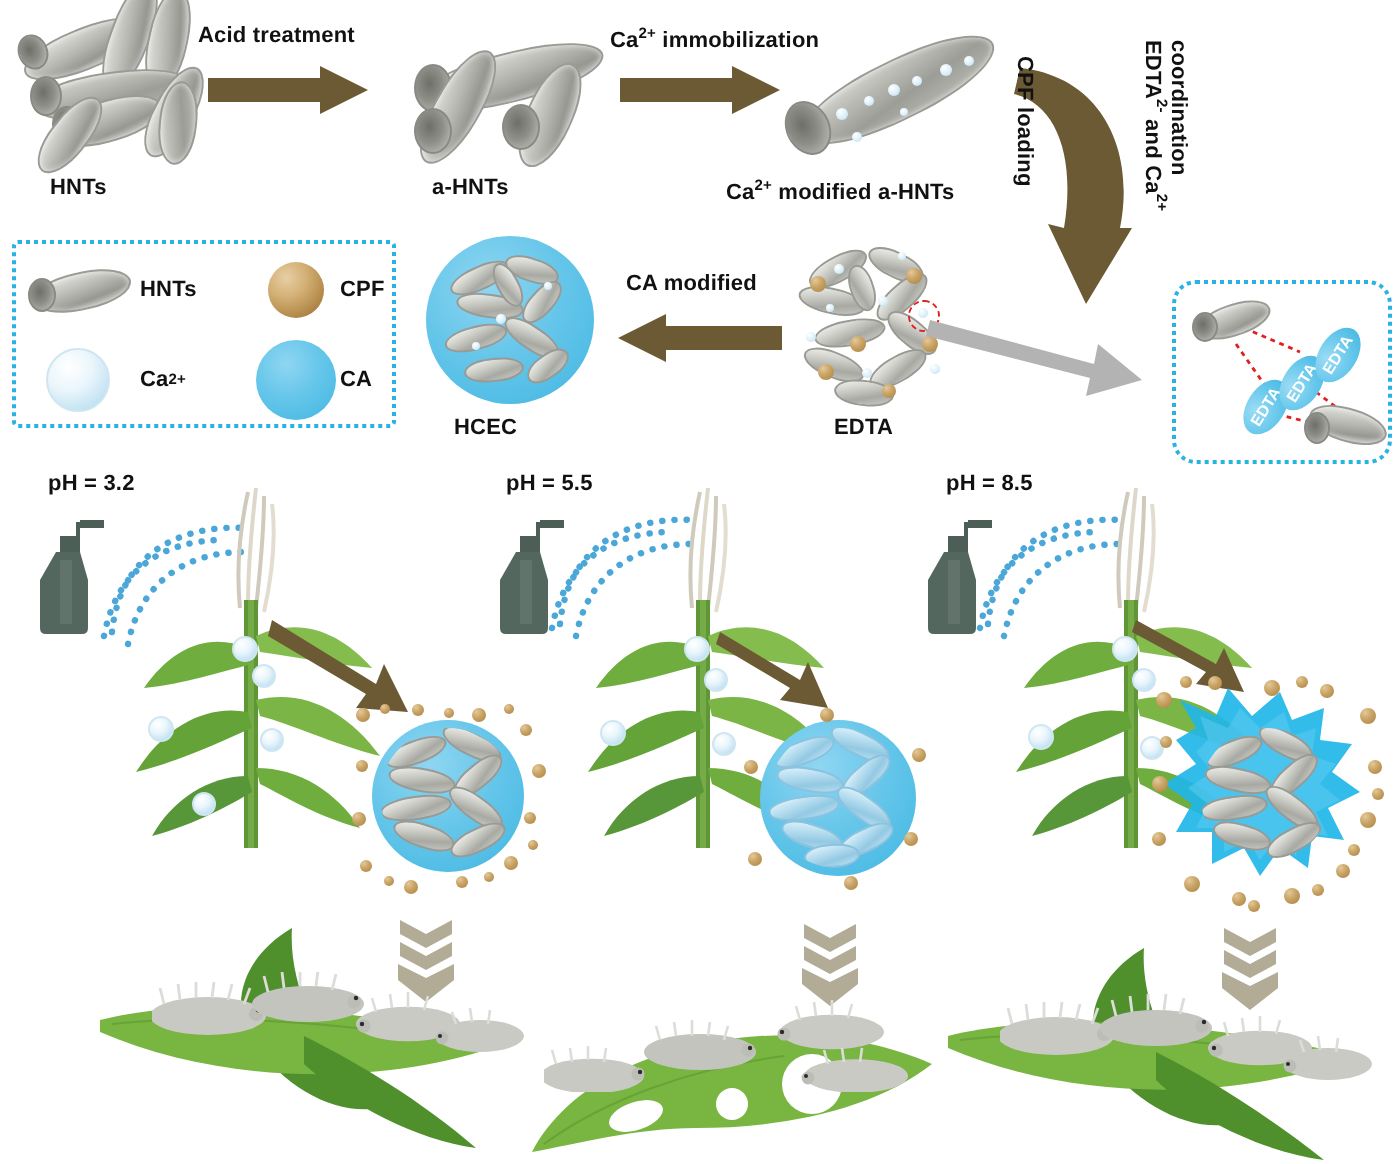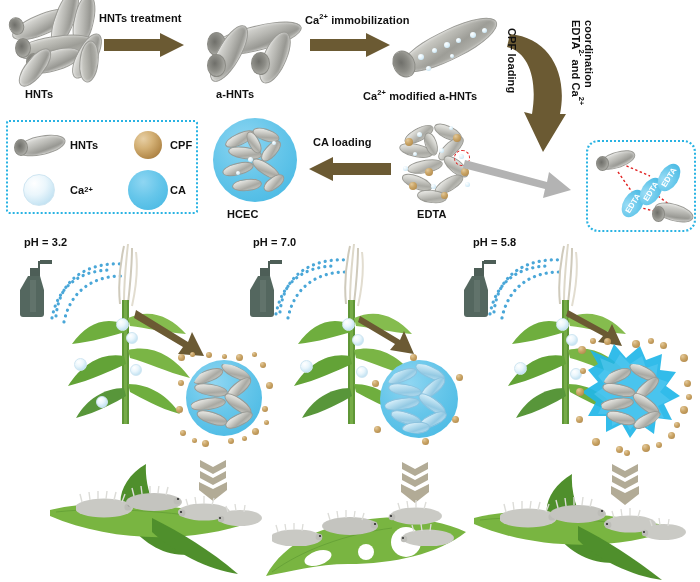--- a/index.html
+++ b/index.html
@@ -113,7 +113,7 @@
   </div>
   <div class="lbl abs" style="left:25px;top:88px;">HNTs</div>
 
-  <div class="lbl abs" style="left:99px;top:12px;">HNTs treatment</div>
+  <div class="lbl abs" style="left:99px;top:12px;">Acid treatment</div>
   <div class="abs" style="left:104px;top:32px;">
     <svg class="arrow-brown" width="82" height="26" viewBox="0 0 82 26" aria-hidden="true">
       <path d="M0,7 L56,7 L56,1 L80,13 L56,25 L56,19 L0,19 Z" fill="#6b5a33"></path>

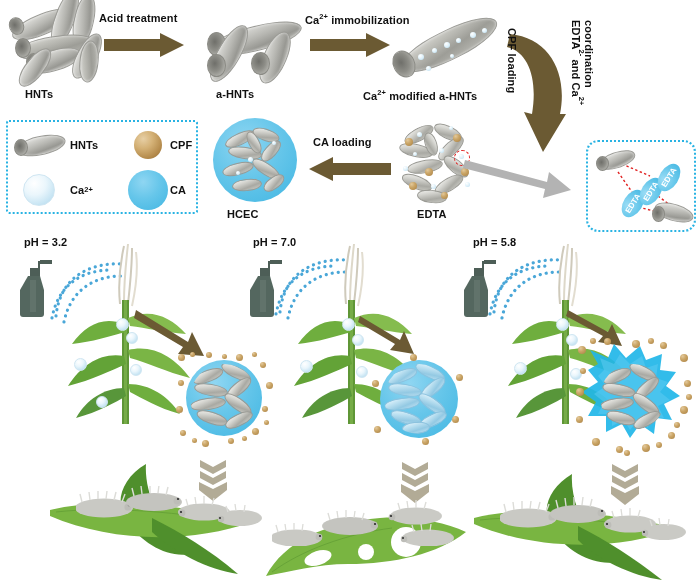--- a/index.html
+++ b/index.html
@@ -208,7 +208,7 @@
   </div>
   <div class="lbl abs" style="left:227px;top:208px;">HCEC</div>
 
-  <div class="lbl abs" style="left:313px;top:136px;">CA loading</div>
+  <div class="lbl abs" style="left:313px;top:136px;">CA modified</div>
   <div class="abs" style="left:305px;top:156px;">
     <svg class="arrow-brown" width="86" height="26" viewBox="0 0 86 26" aria-hidden="true">
       <path d="M86,7 L28,7 L28,1 L4,13 L28,25 L28,19 L86,19 Z" fill="#6b5a33"></path>

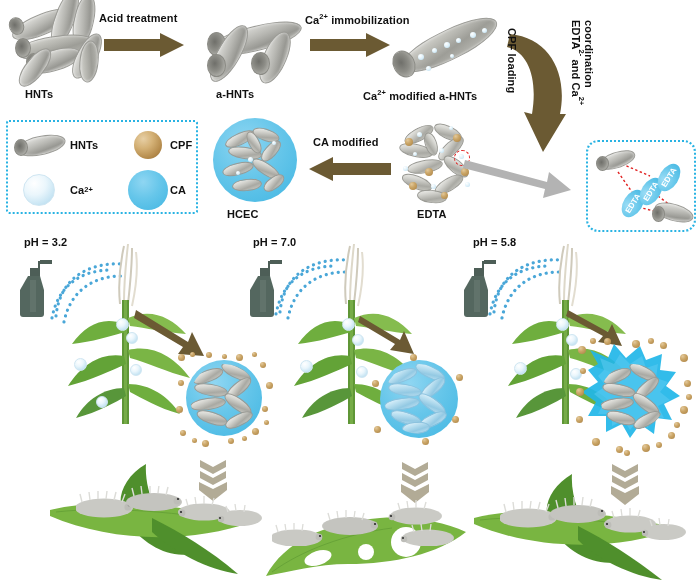--- a/index.html
+++ b/index.html
@@ -358,7 +358,7 @@
     </g>
   </svg>
 
-  <div class="lbl abs" style="left:253px;top:236px;">pH = 7.0</div>
+  <div class="lbl abs" style="left:253px;top:236px;">pH = 5.5</div>
   <div class="abs" style="left:244px;top:256px;">
     <svg width="40" height="62" viewBox="0 0 40 62" aria-hidden="true">
       <path d="M26,4 L38,4 L38,8 L26,8 Z M24,5 L26,5 L26,14 L24,14 Z" fill="#4d5e57"></path>

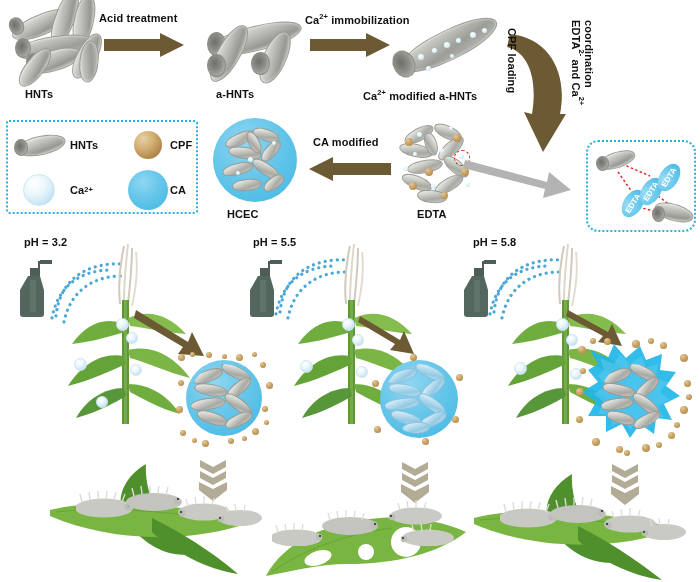--- a/index.html
+++ b/index.html
@@ -428,7 +428,7 @@
     </g>
   </svg>
 
-  <div class="lbl abs" style="left:473px;top:236px;">pH = 5.8</div>
+  <div class="lbl abs" style="left:473px;top:236px;">pH = 8.5</div>
   <div class="abs" style="left:458px;top:256px;">
     <svg width="40" height="62" viewBox="0 0 40 62" aria-hidden="true">
       <path d="M26,4 L38,4 L38,8 L26,8 Z M24,5 L26,5 L26,14 L24,14 Z" fill="#4d5e57"></path>

